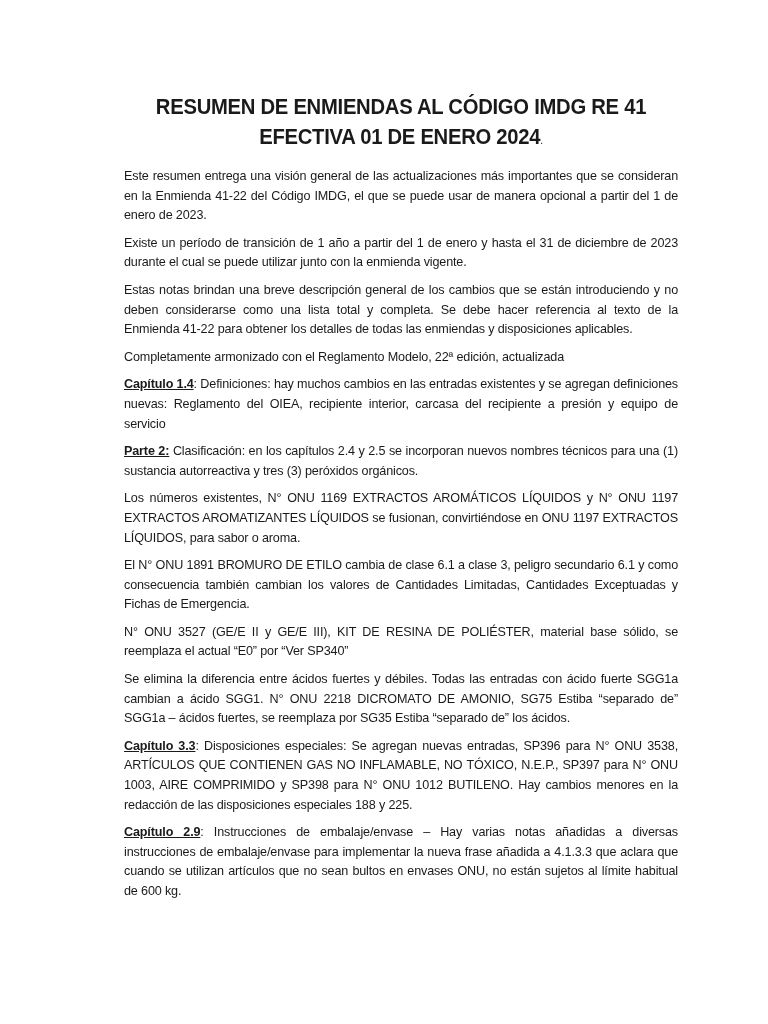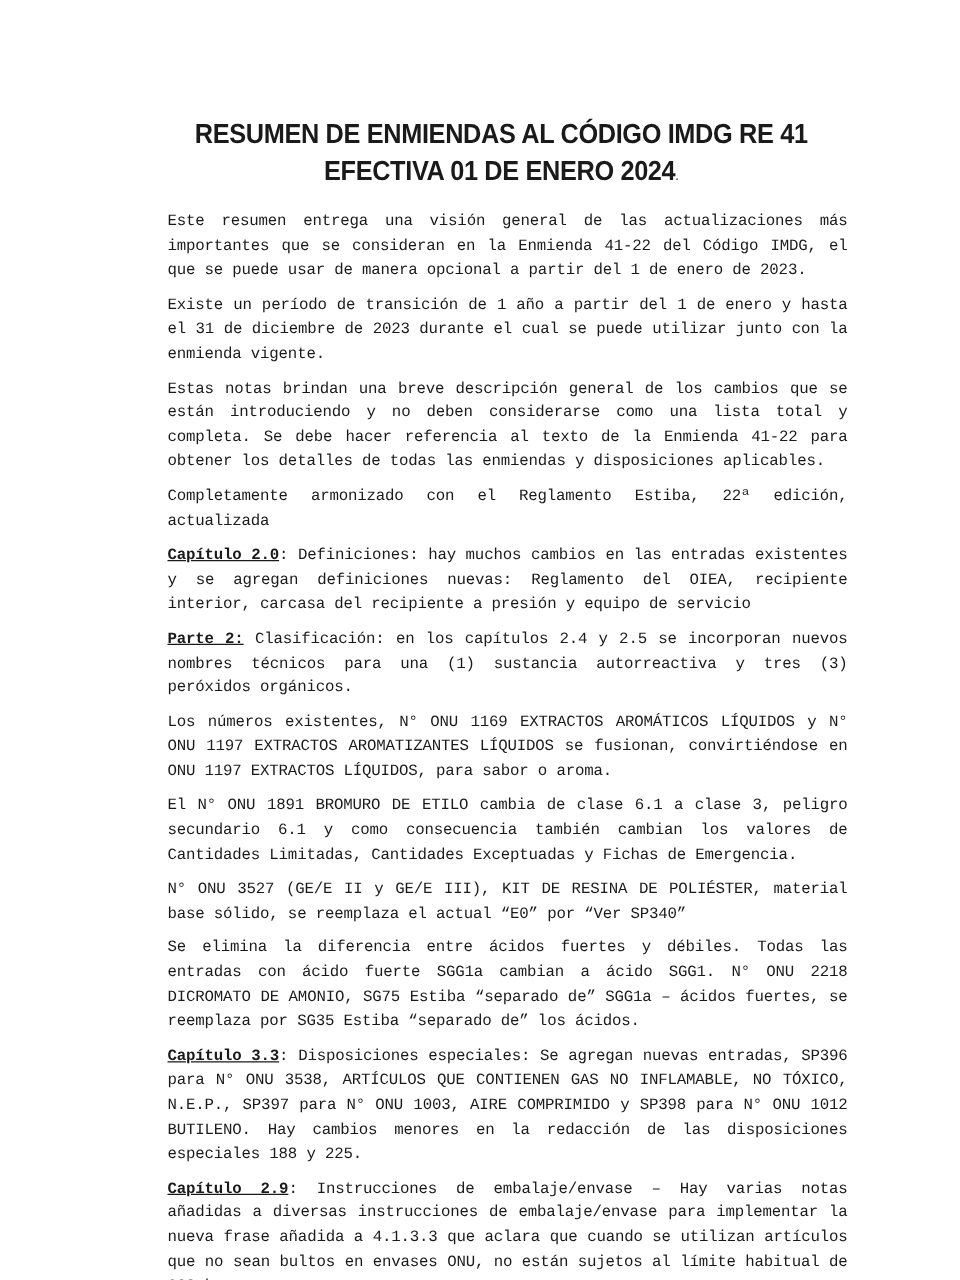--- a/index.html
+++ b/index.html
@@ -34,11 +34,11 @@
     .title .line { display: block; }
     .title .dot { font-size: 11px; font-weight: normal; }
     .para {
-      font-family: Liberation Mono, monospace;
+      font-family: Liberation Sans, sans-serif;
       font-size: 12.6px;
       line-height: 19.6px;
       text-align: justify;
-      margin: 0 0 8px 10px;
+      margin: 0 0 8px 0;
       letter-spacing: -0.15px;
     }
     .heading {

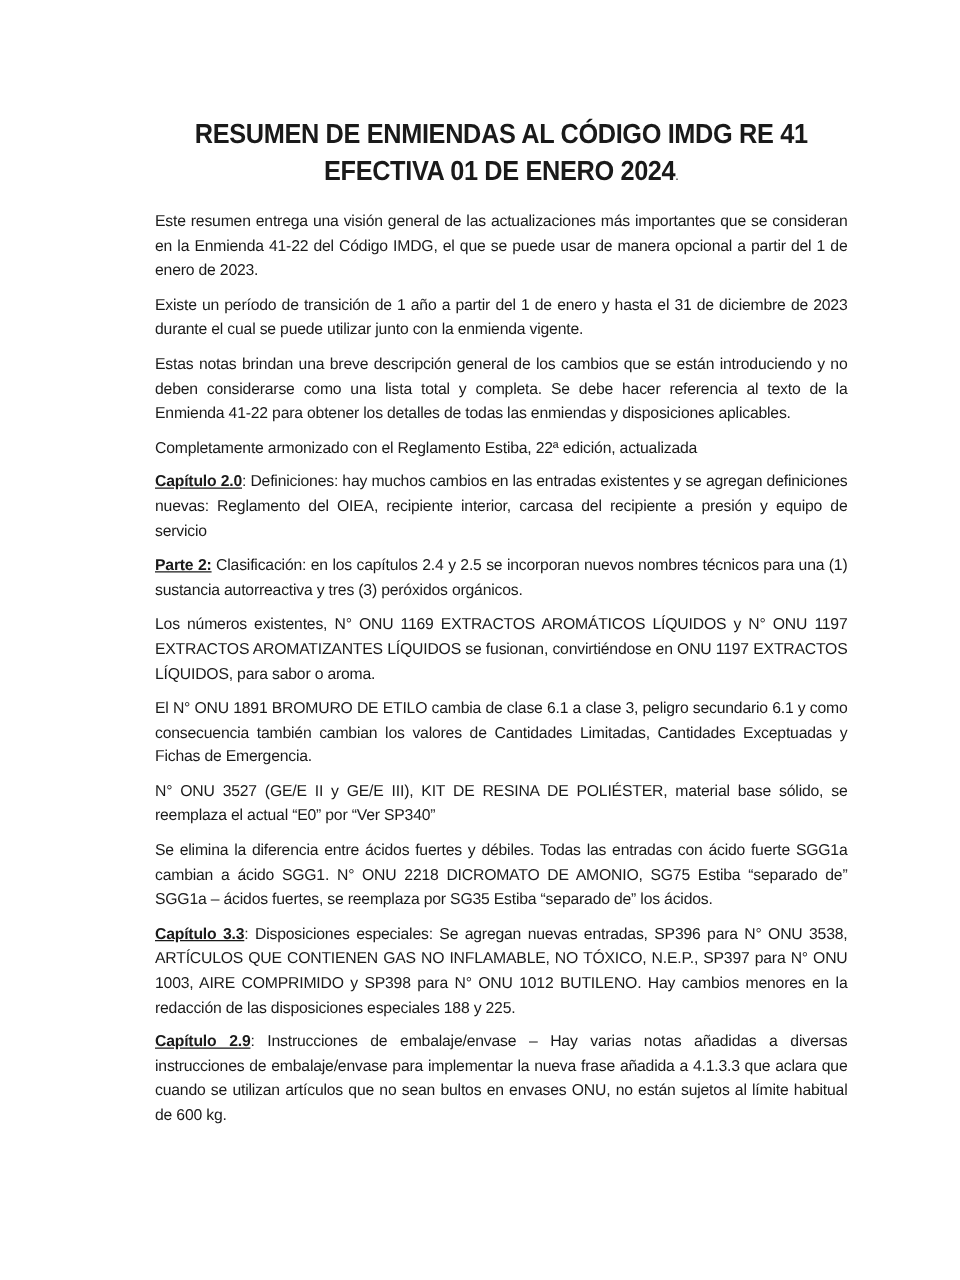--- a/index.html
+++ b/index.html
@@ -68,7 +68,7 @@
   </p>
 
   <p class="para">
-    <span>Completamente armonizado con el Reglamento Estiba, 22ª edición, actualizada</span>
+    <span>Completamente armonizado con el Reglamento Modelo, 22ª edición, actualizada</span>
   </p>
 
   <p class="para">

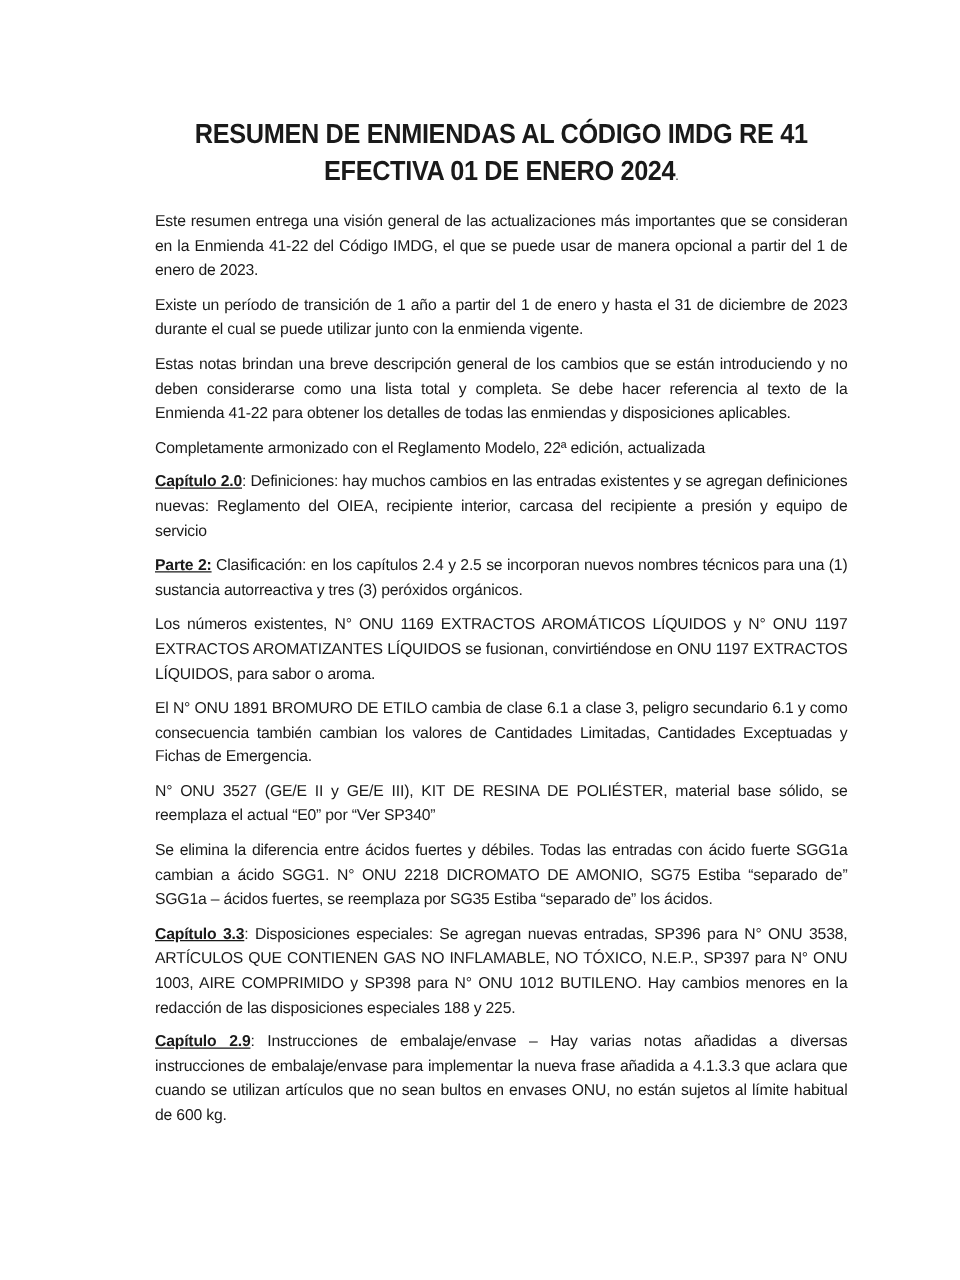--- a/index.html
+++ b/index.html
@@ -72,7 +72,7 @@
   </p>
 
   <p class="para">
-    <span class="heading">Capítulo 2.0</span><span>: </span><span>Definiciones: hay muchos cambios en las entradas existentes y se agregan definiciones nuevas: Reglamento del OIEA, recipiente interior, carcasa del recipiente a presión y equipo de servicio</span>
+    <span class="heading">Capítulo 1.4</span><span>: </span><span>Definiciones: hay muchos cambios en las entradas existentes y se agregan definiciones nuevas: Reglamento del OIEA, recipiente interior, carcasa del recipiente a presión y equipo de servicio</span>
   </p>
 
   <p class="para">

